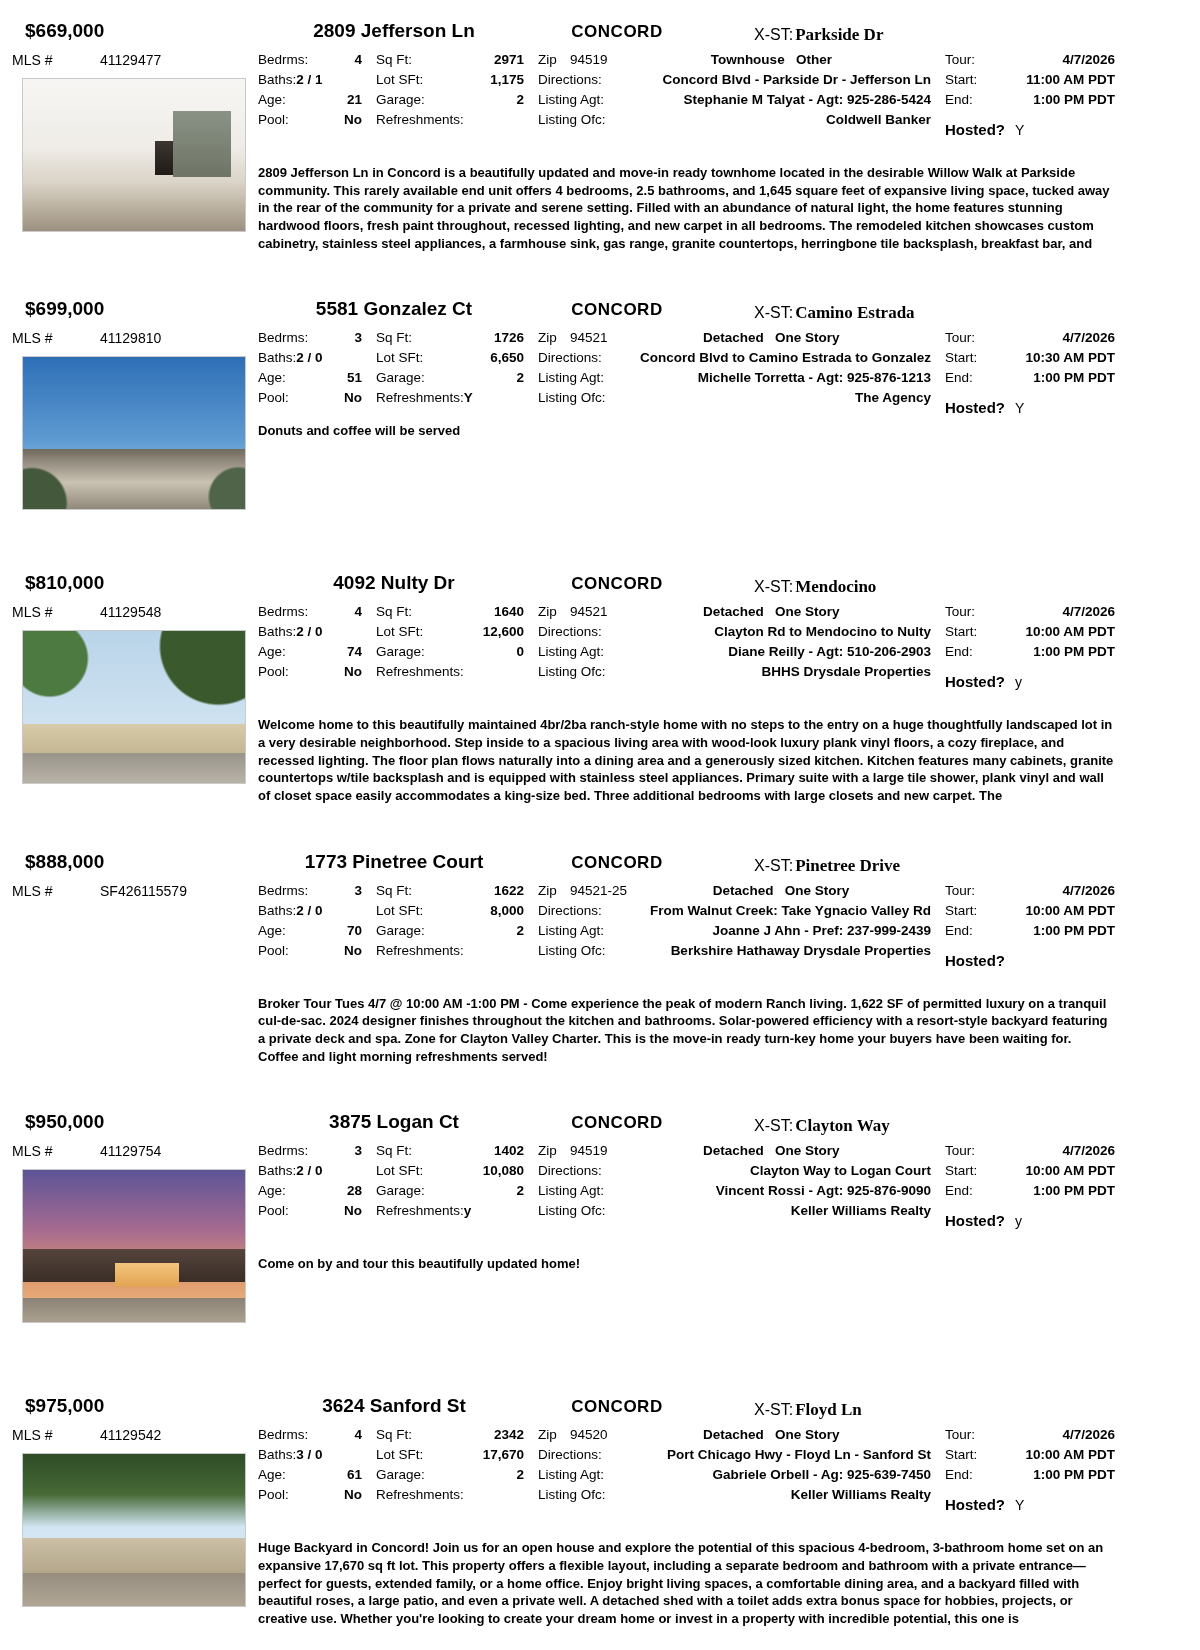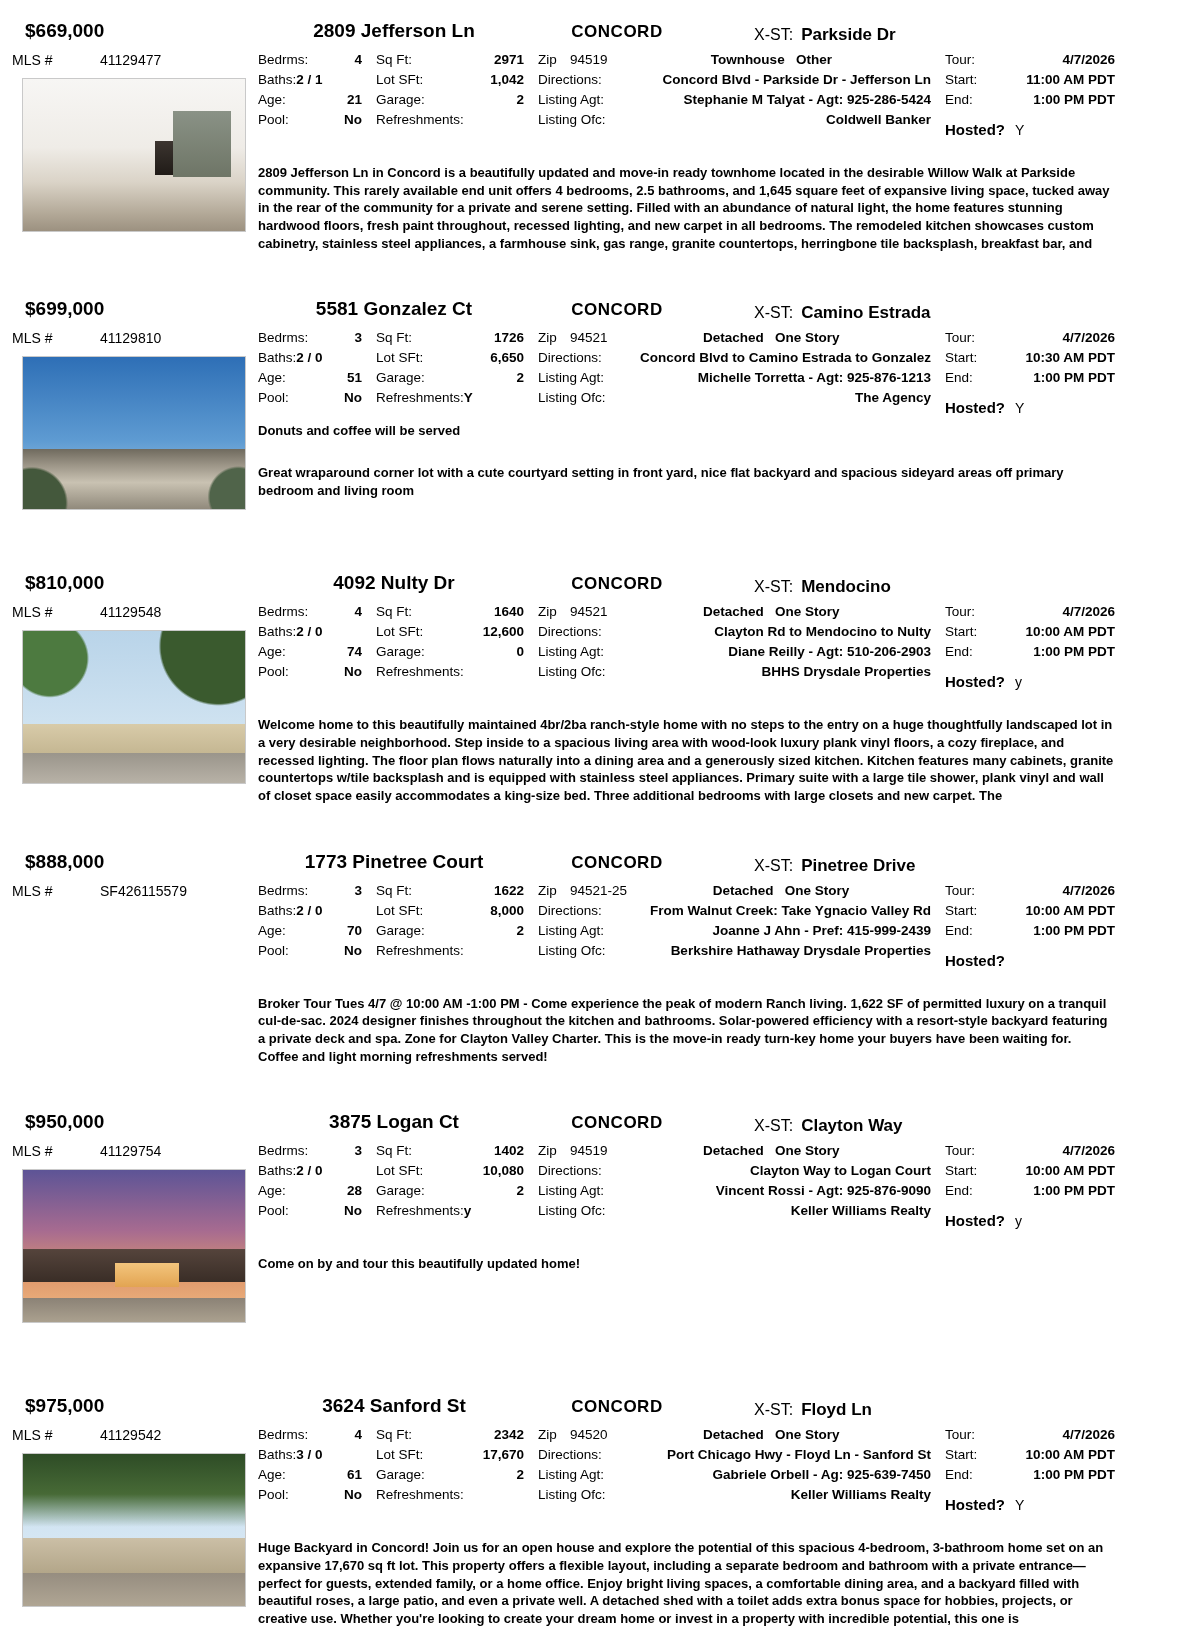--- a/index.html
+++ b/index.html
@@ -18,7 +18,7 @@
   .city{font-size:17px;font-weight:bold;text-align:center;letter-spacing:.5px;}
   .xst{padding-left:62px;font-size:16px;position:relative;top:3px;white-space:nowrap;}
   .xst-label{font-weight:normal;}
-  .xst-value{font-weight:bold;font-size:17px;margin-left:8px;}
+  .xst-value{font-weight:bold;font-size:17px;margin-left:2px;font-family:Liberation Serif, serif;}
 
   
   .body-row{display:flex;align-items:flex-start;}

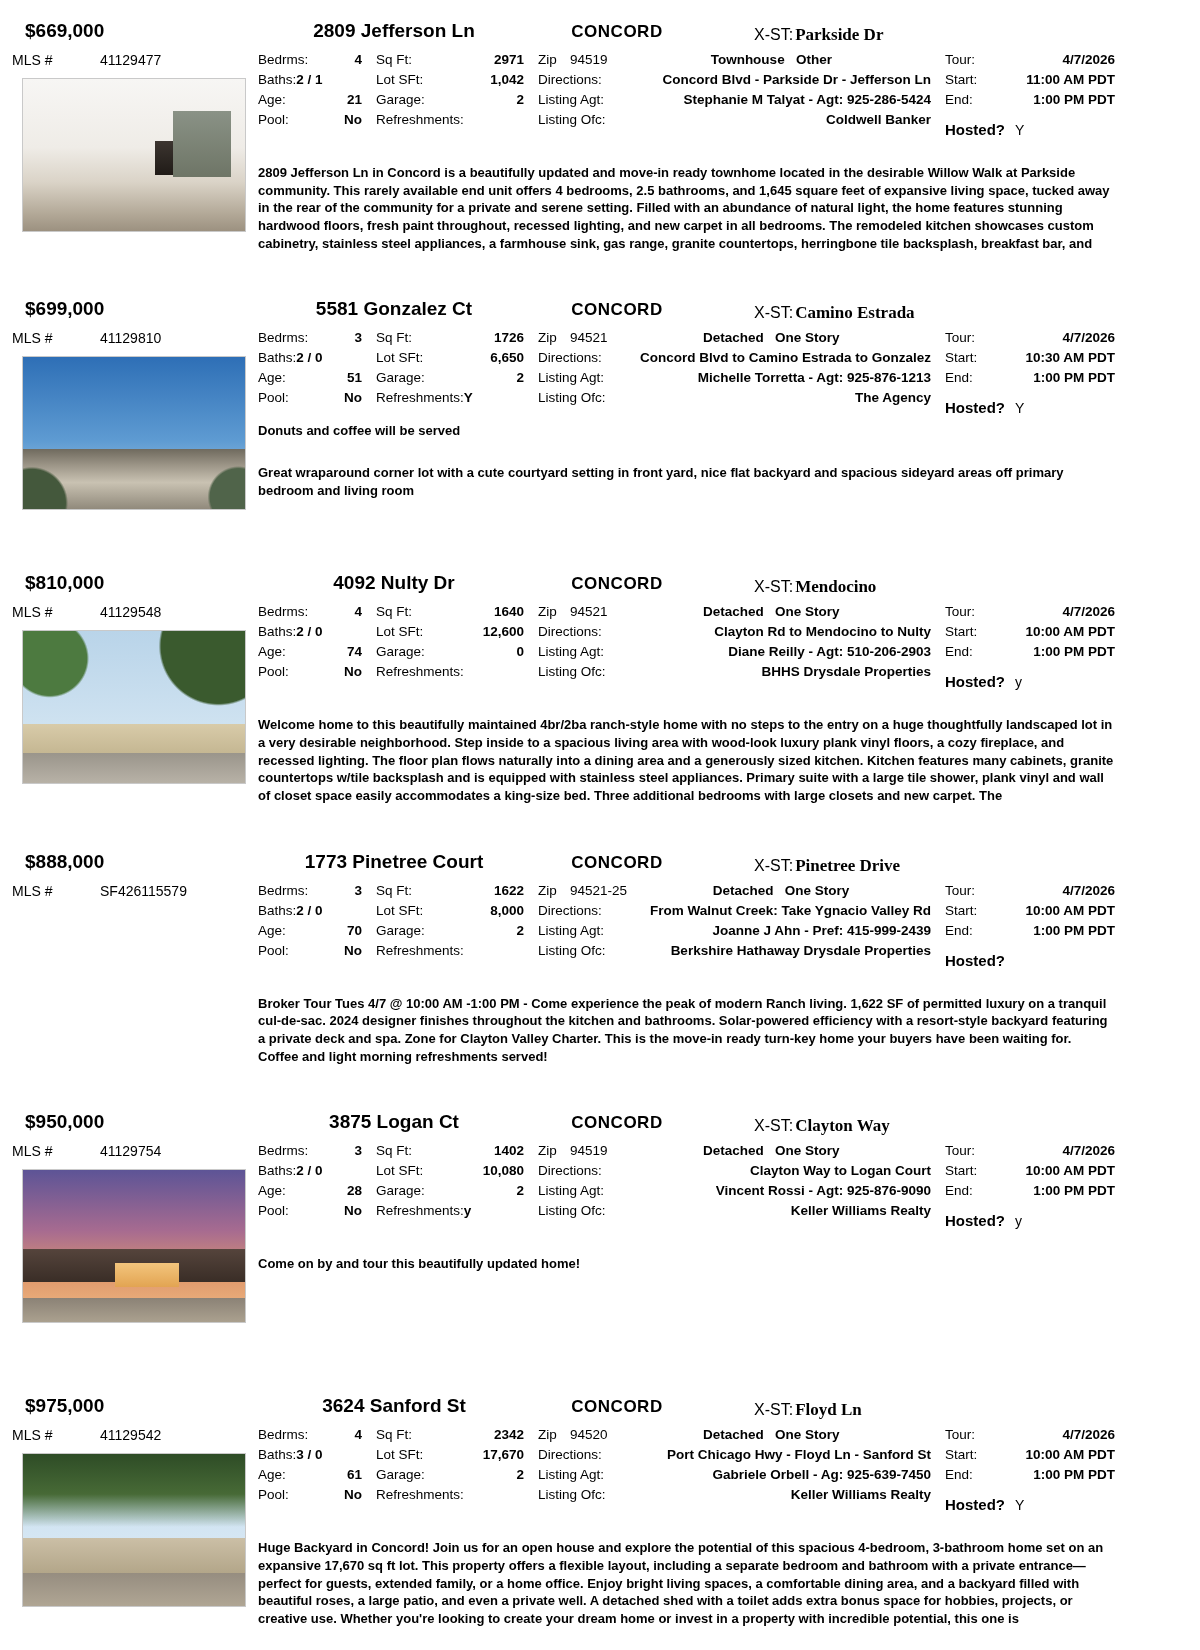--- a/index.html
+++ b/index.html
@@ -126,7 +126,7 @@
           </div>
           <div class="cell c2">
             <span class="lab">Lot SFt:</span>
-            <span class="val">1,042</span>
+            <span class="val">1,175</span>
           </div>
           <div class="cell c3">
             <span class="lab">Directions:</span>

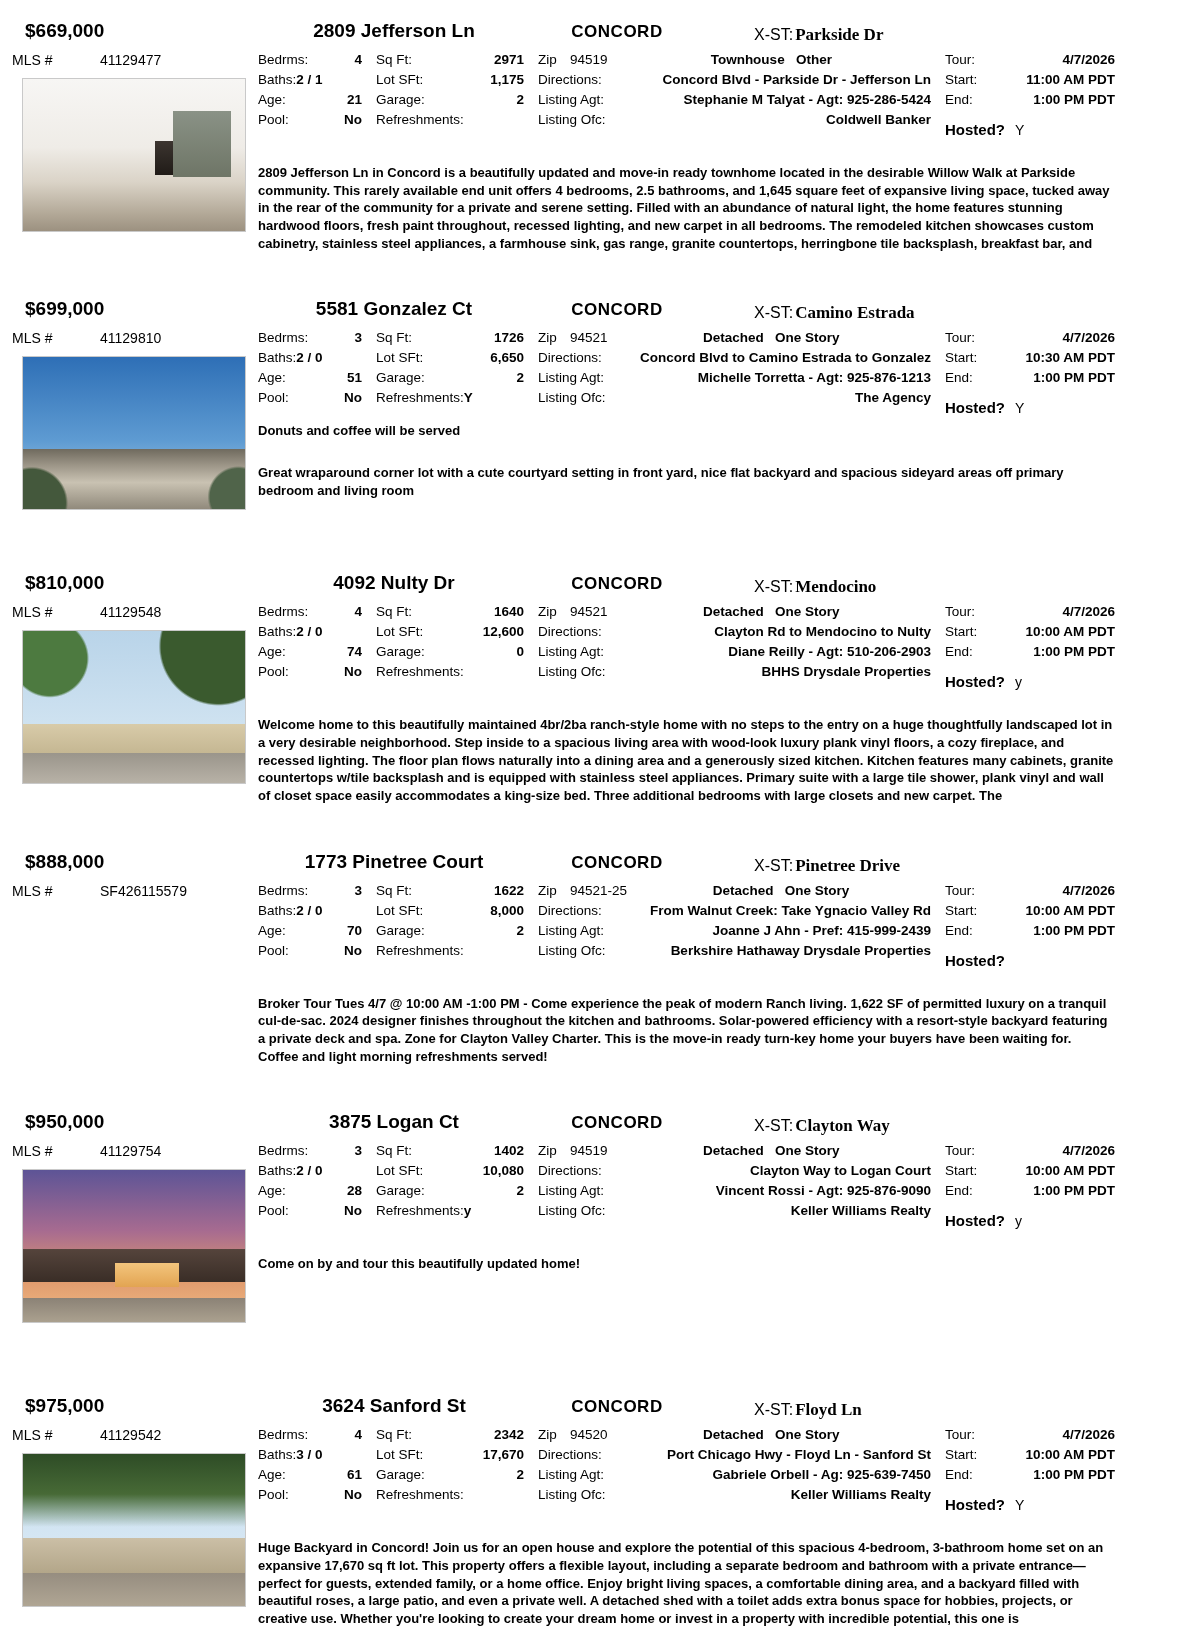--- a/index.html
+++ b/index.html
@@ -267,7 +267,6 @@
           </div>
         </div>
         <div class="note">Donuts and coffee will be served</div>
-        <div class="description">Great wraparound corner lot with a cute courtyard setting in front yard, nice flat backyard and spacious sideyard areas off primary bedroom and living room</div>
       </div>
     </div>
   </section>

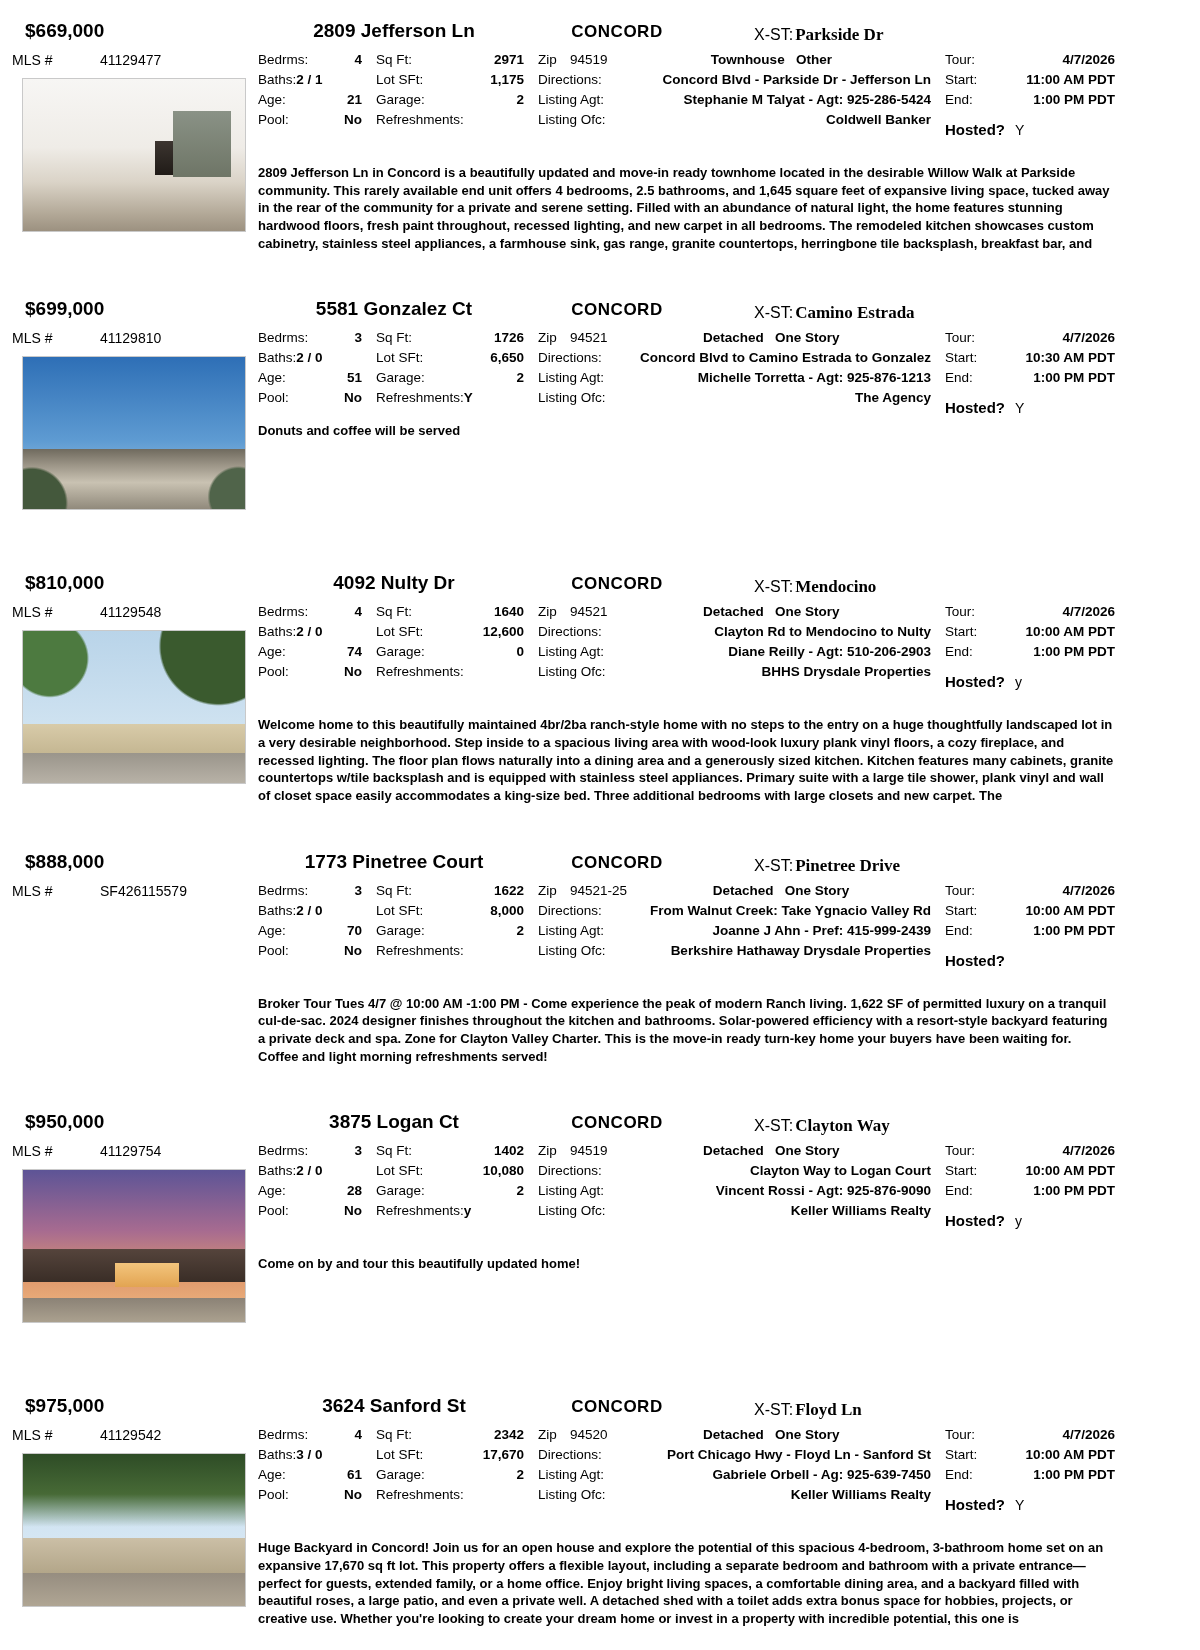--- a/index.html
+++ b/index.html
@@ -431,7 +431,7 @@
           </div>
           <div class="cell c3">
             <span class="lab">Listing Agt:</span>
-            <span class="val">Joanne J Ahn - Pref: 415-999-2439</span>
+            <span class="val">Joanne J Ahn - Pref: 237-999-2439</span>
           </div>
           <div class="cell c4">
             <span class="lab">End:</span>

